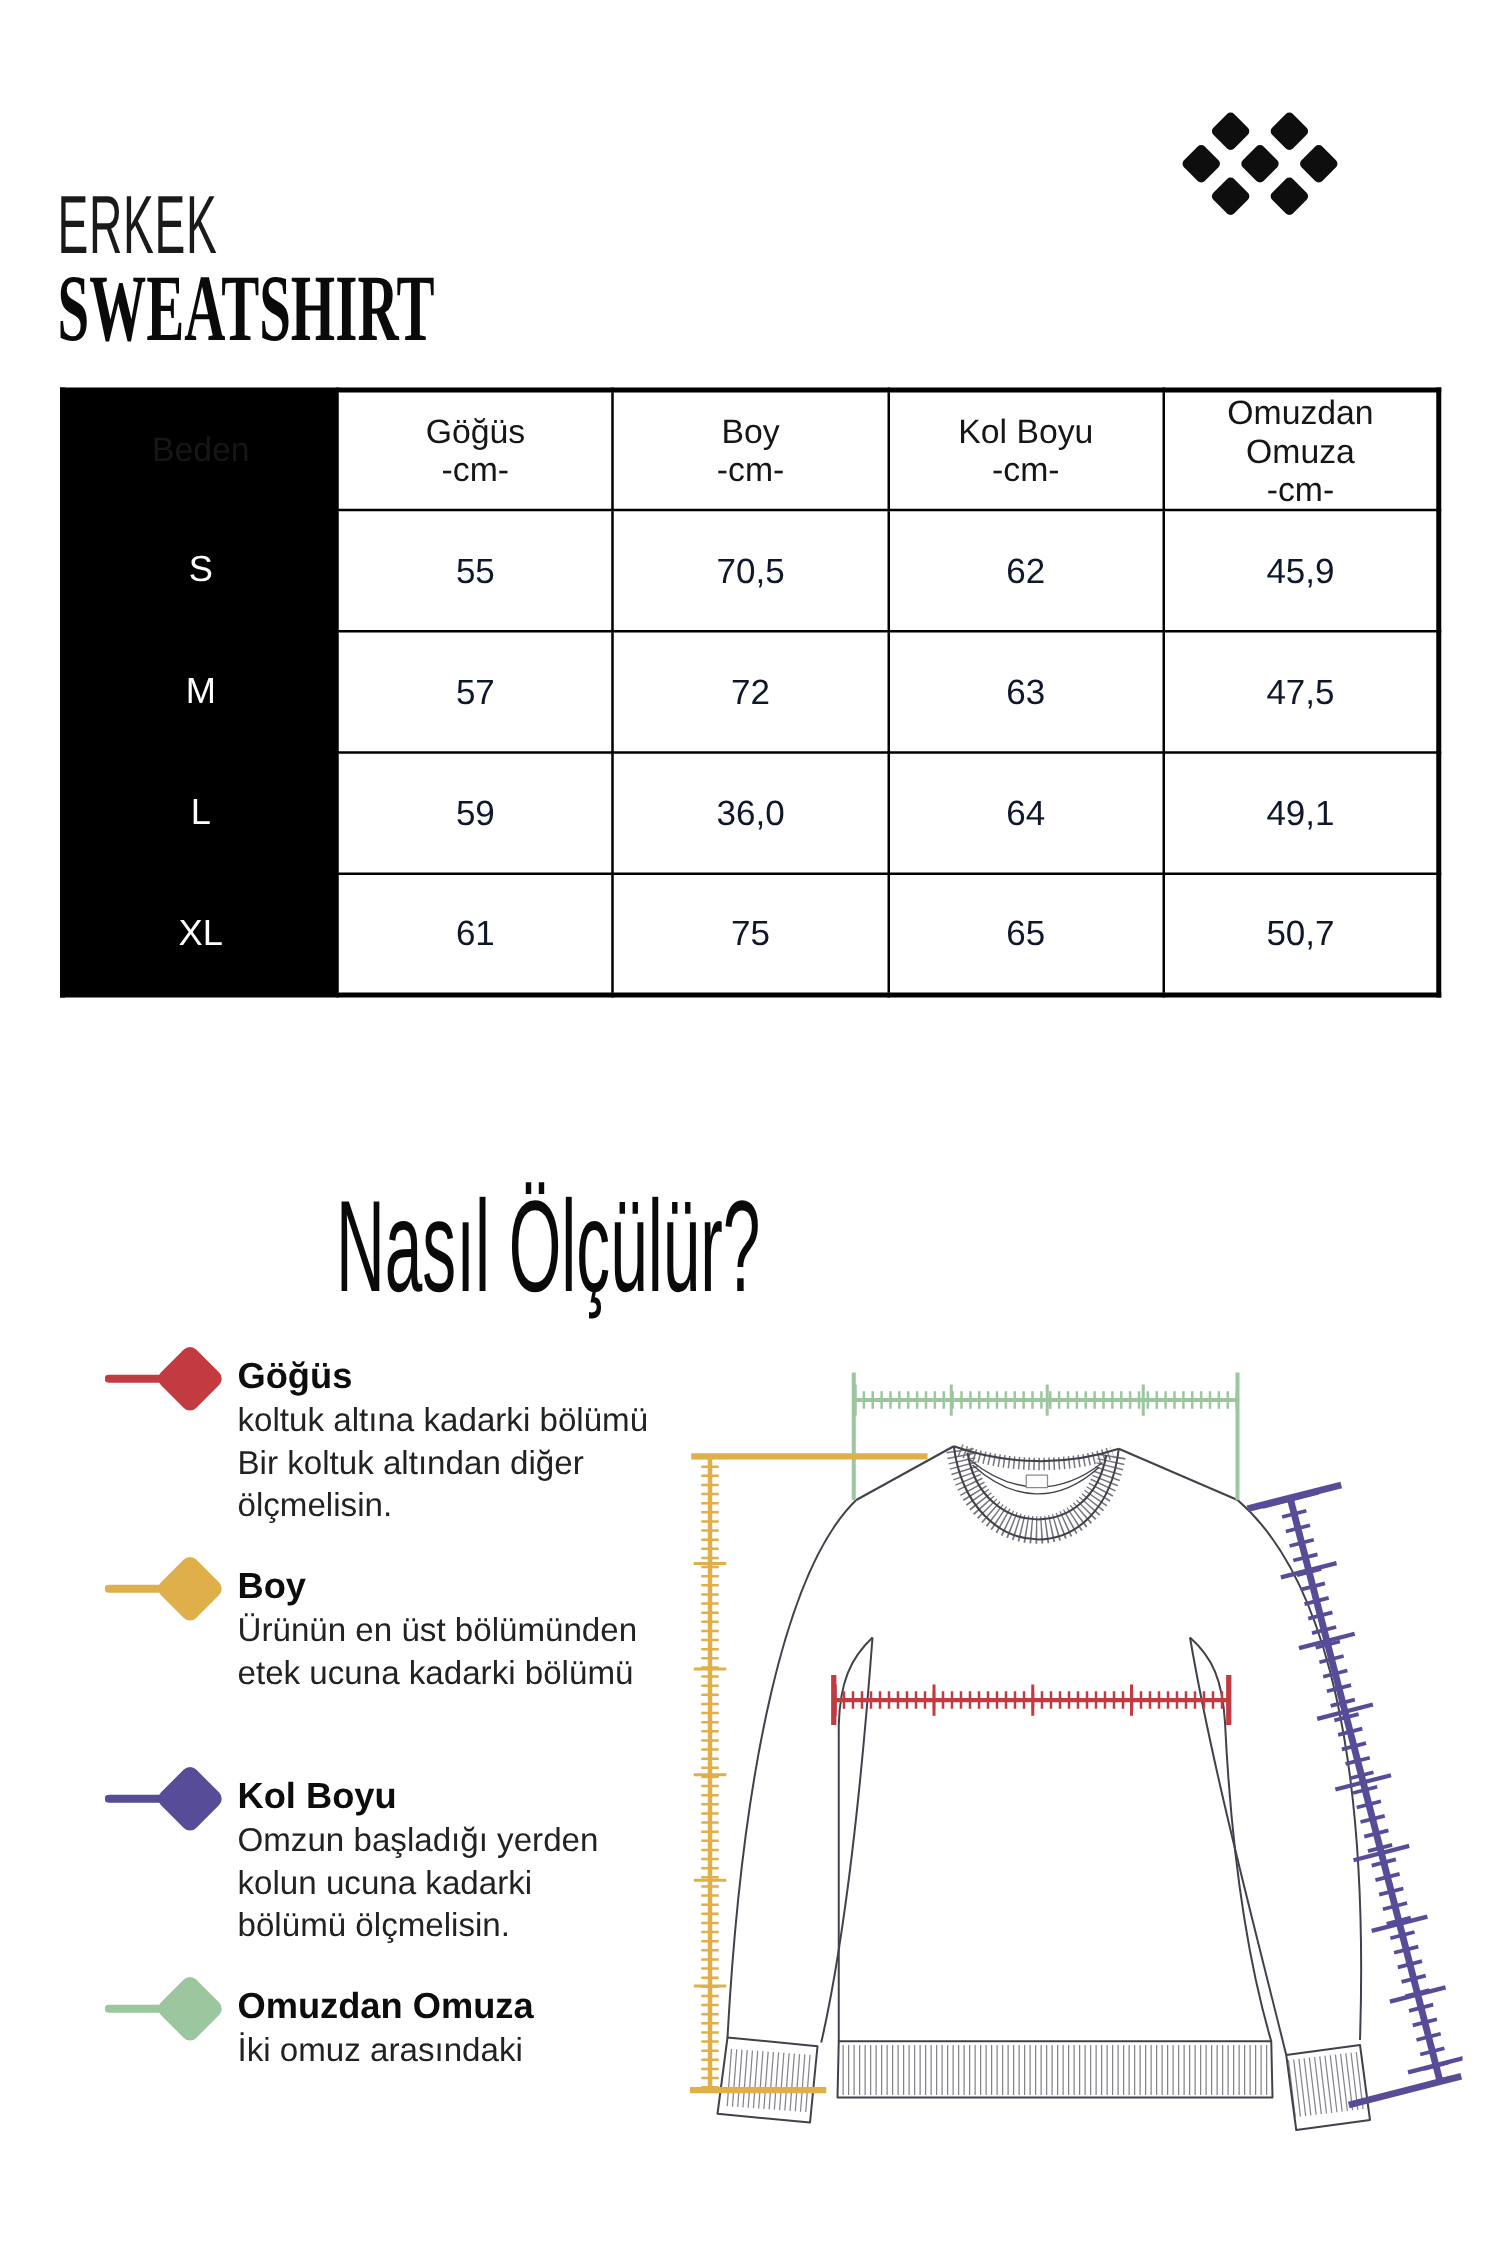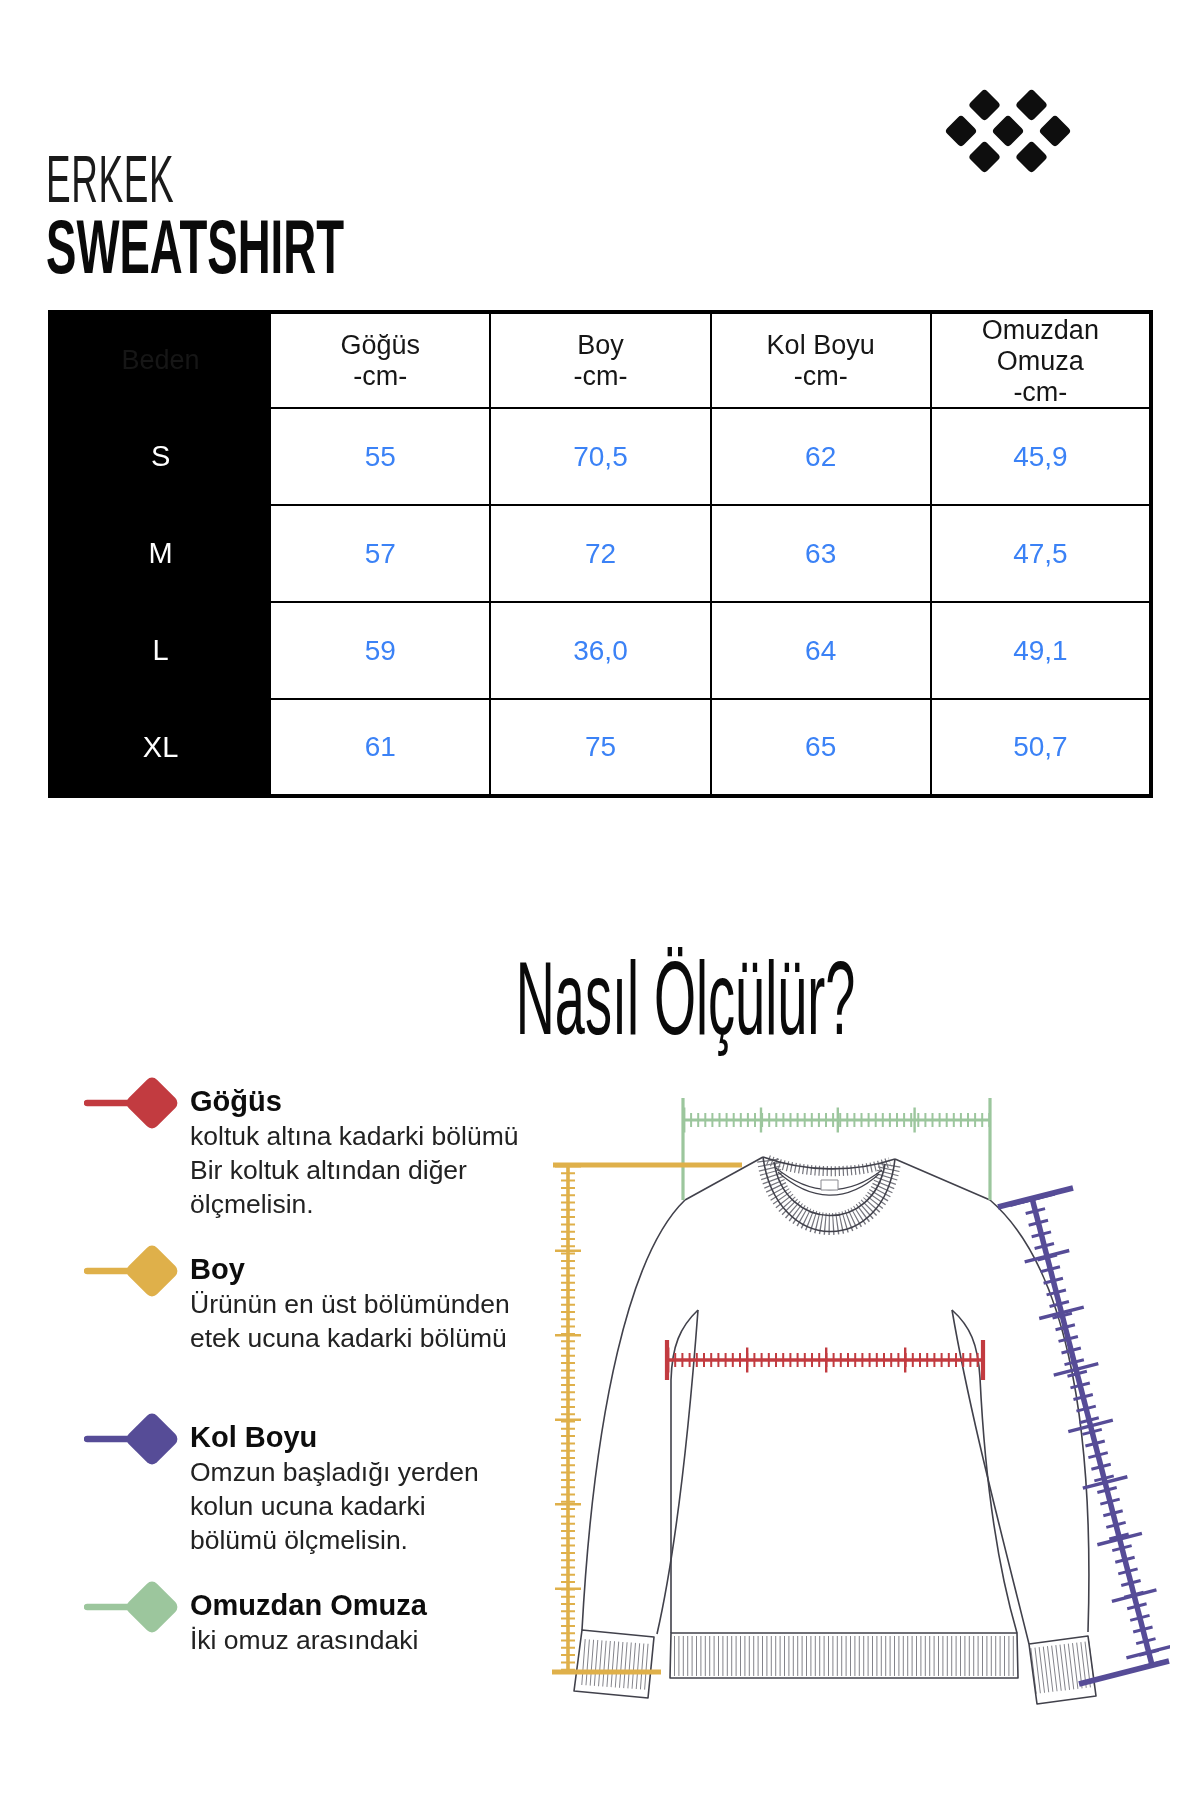--- a/index.html
+++ b/index.html
@@ -10,7 +10,7 @@
   .brand-block{position:absolute;left:46px;top:148px;}
   .brand-category{display:inline-block;font-size:66px;line-height:62px;font-weight:400;
        letter-spacing:1px;transform:scaleX(.56);transform-origin:left top;color:#1a1a1a;}
-  .brand-product{display:block;}
+  .brand-product{display:block;font-family:Liberation Serif, serif;}
   .brand-product span{display:inline-block;font-size:76px;line-height:74px;font-weight:700;
        transform:scaleX(.60);transform-origin:left top;color:#0a0a0a;letter-spacing:0;}
 

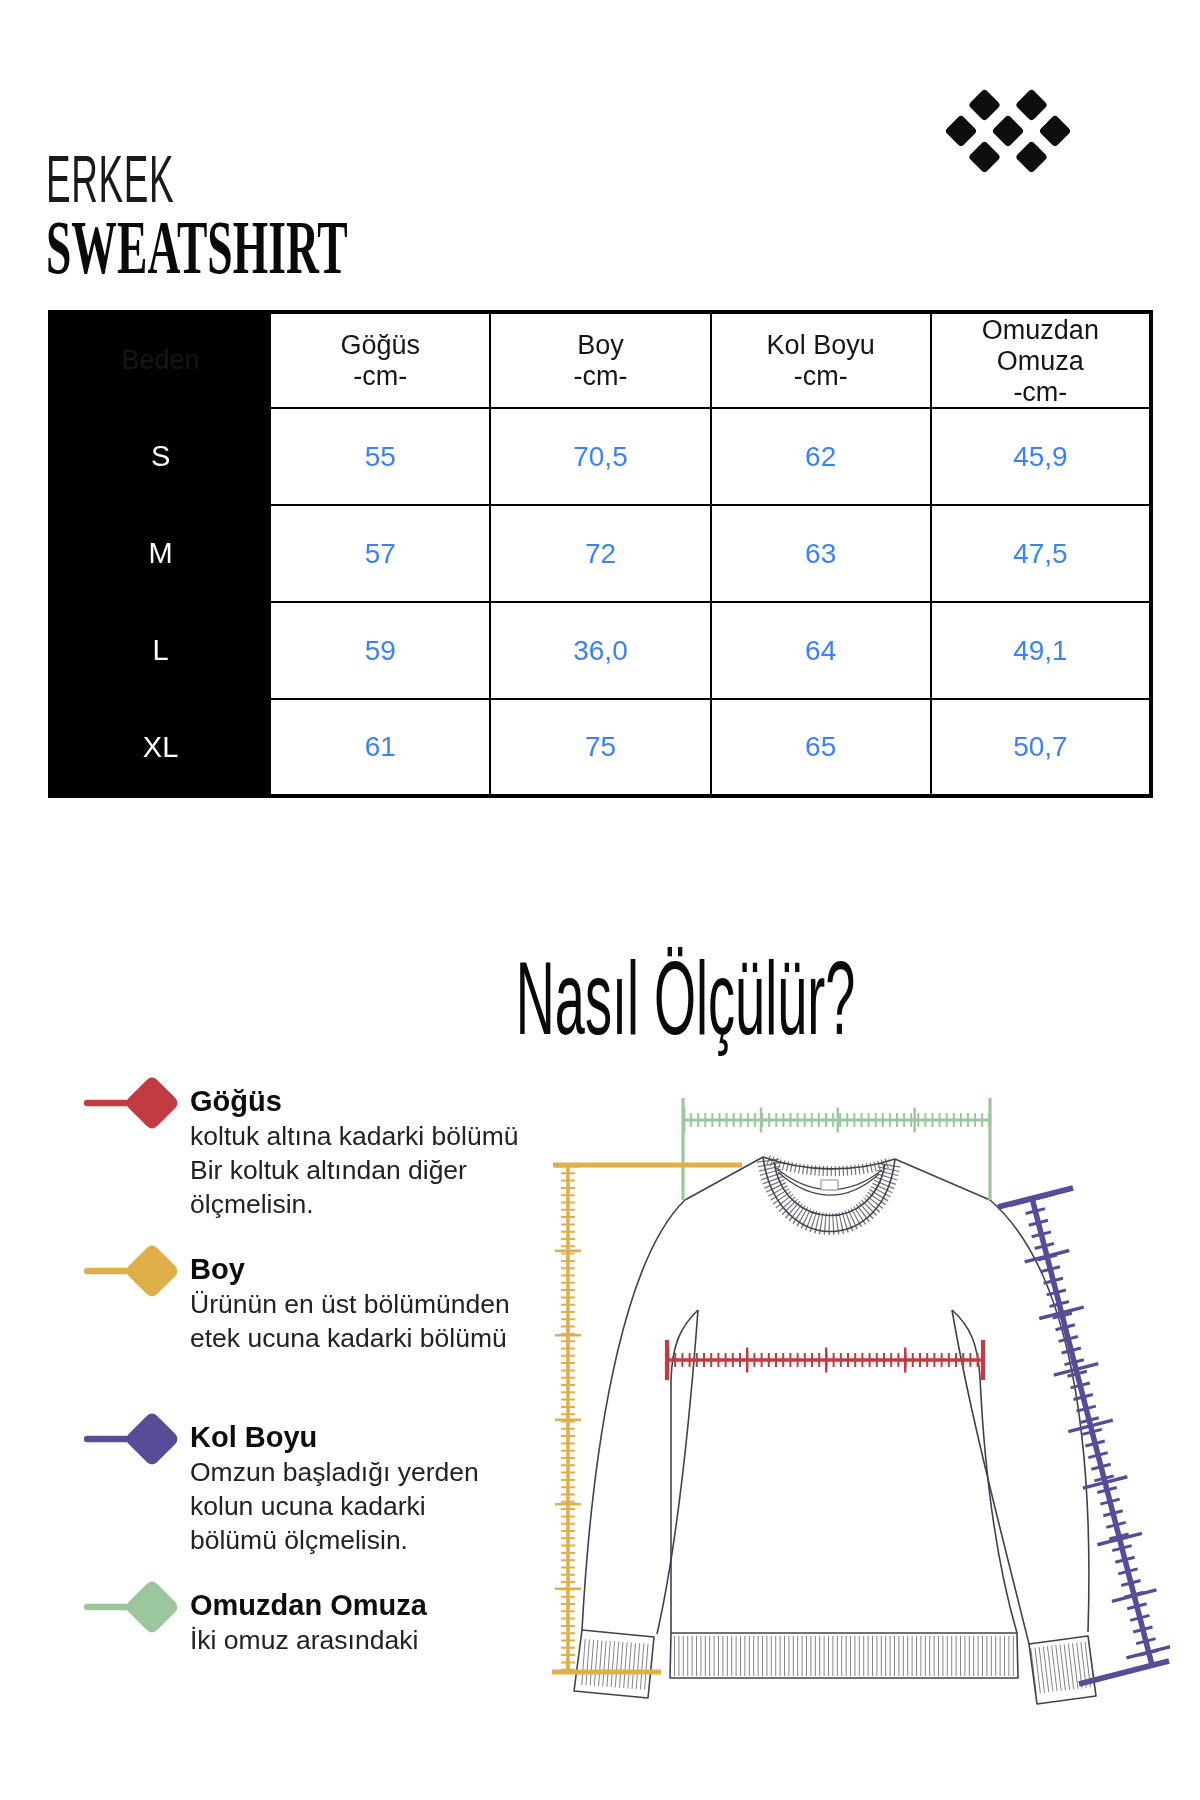--- a/index.html
+++ b/index.html
@@ -31,7 +31,7 @@
   .size-table .head th{font-size:27px;color:#161616;}
   .size-table .head .lbl{max-width:150px;margin:0 auto;line-height:31px;}
   .size-table .head .unit{line-height:30px;}
-  .size-table td{font-size:28px;color:#3b82f6;}
+  .size-table td{font-size:28px;color:#0f172a;}
 
   
   .measure-title{position:absolute;left:112px;top:946px;width:900px;text-align:right;}

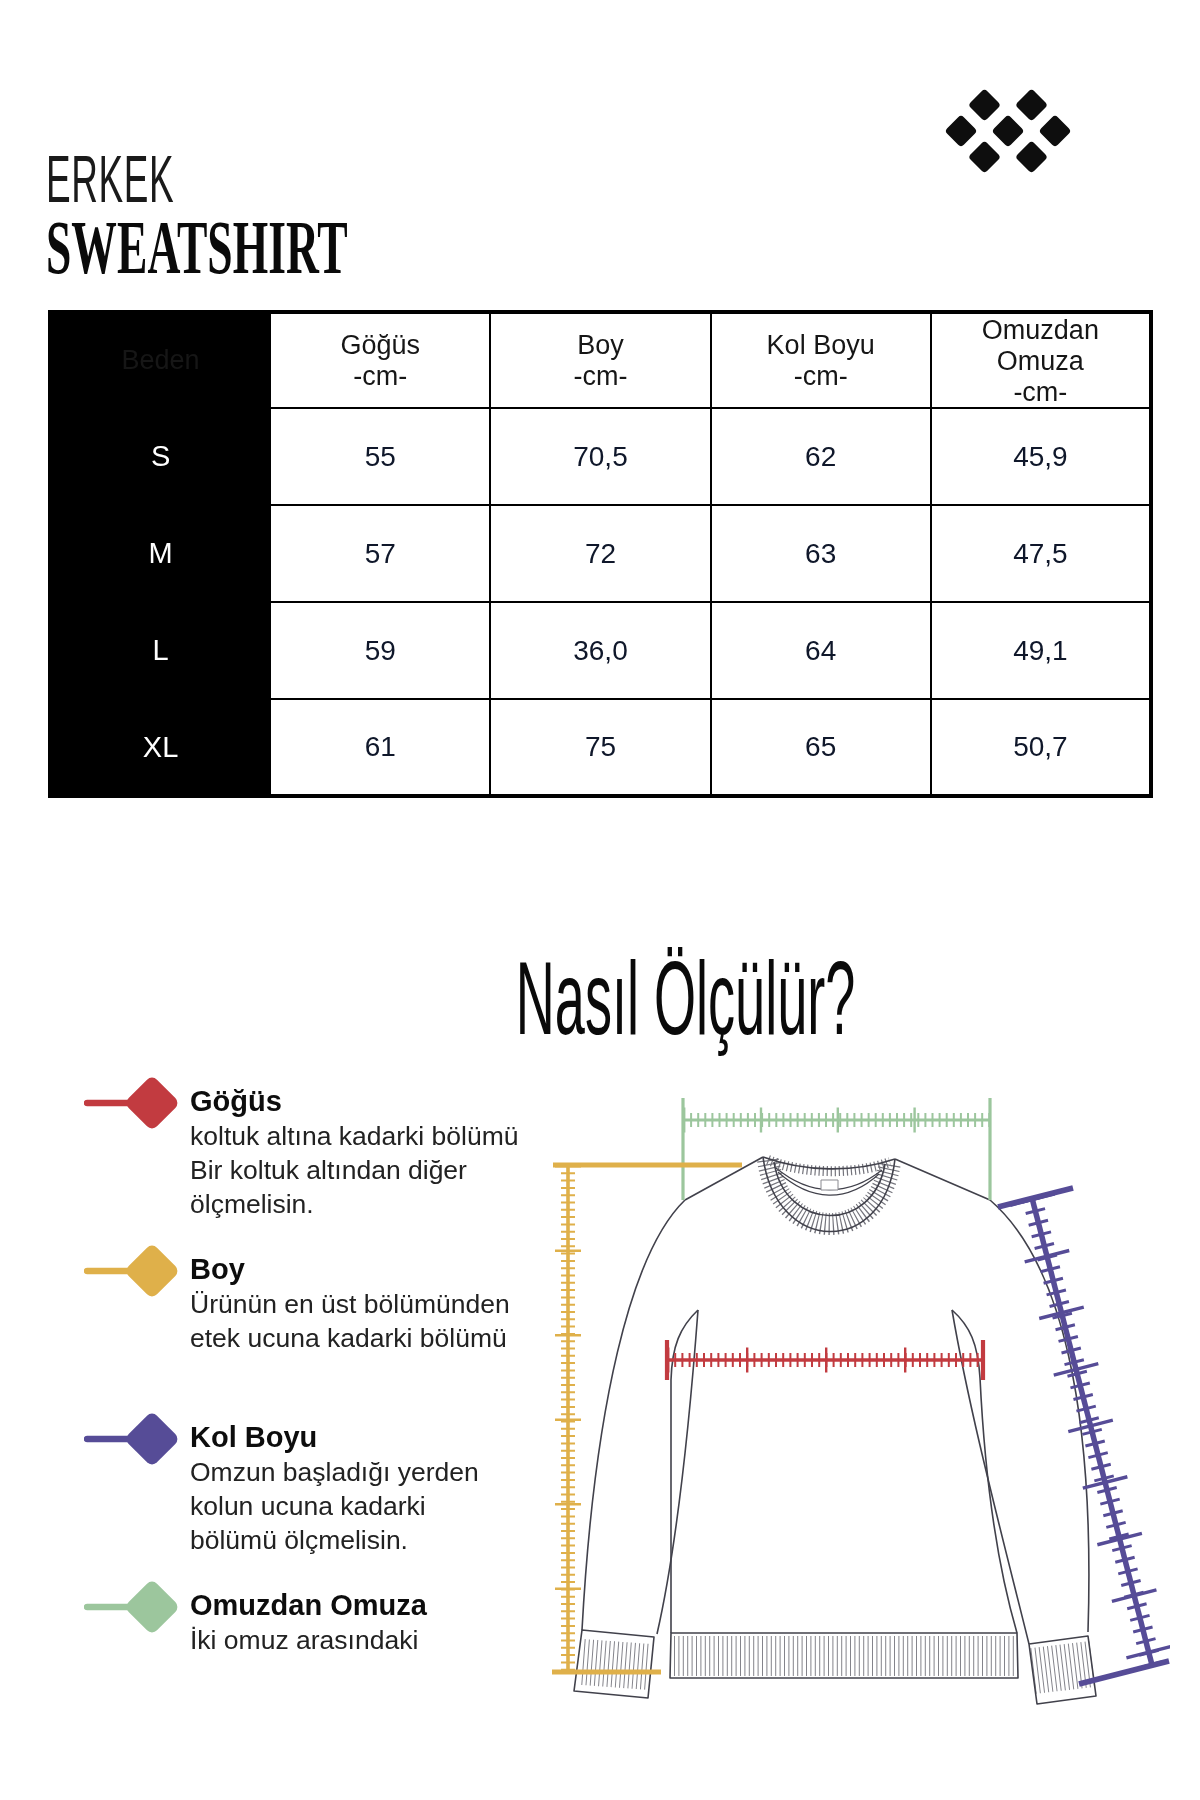--- a/index.html
+++ b/index.html
@@ -34,7 +34,7 @@
   .size-table td{font-size:28px;color:#0f172a;}
 
   
-  .measure-title{position:absolute;left:112px;top:946px;width:900px;text-align:right;}
+  .measure-title{position:absolute;left:112px;top:946px;width:900px;text-align:left;}
   .measure-title span{display:inline-block;font-size:104px;line-height:104px;font-weight:400;
        transform:scaleX(.52);transform-origin:center top;color:#0a0a0a;}
 

